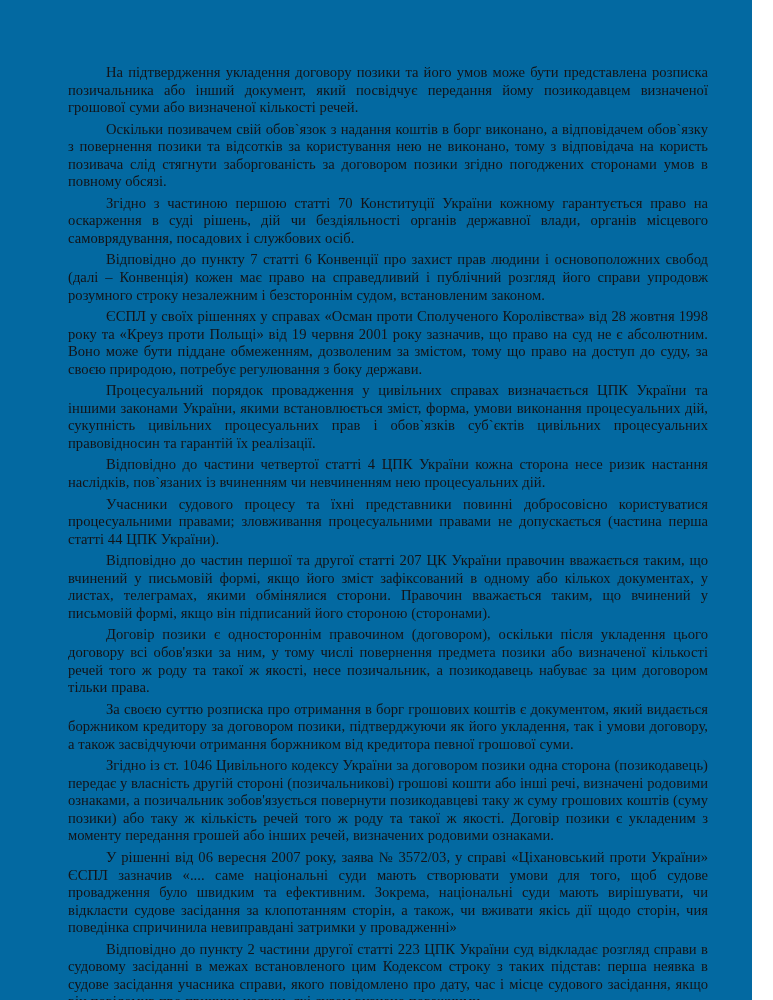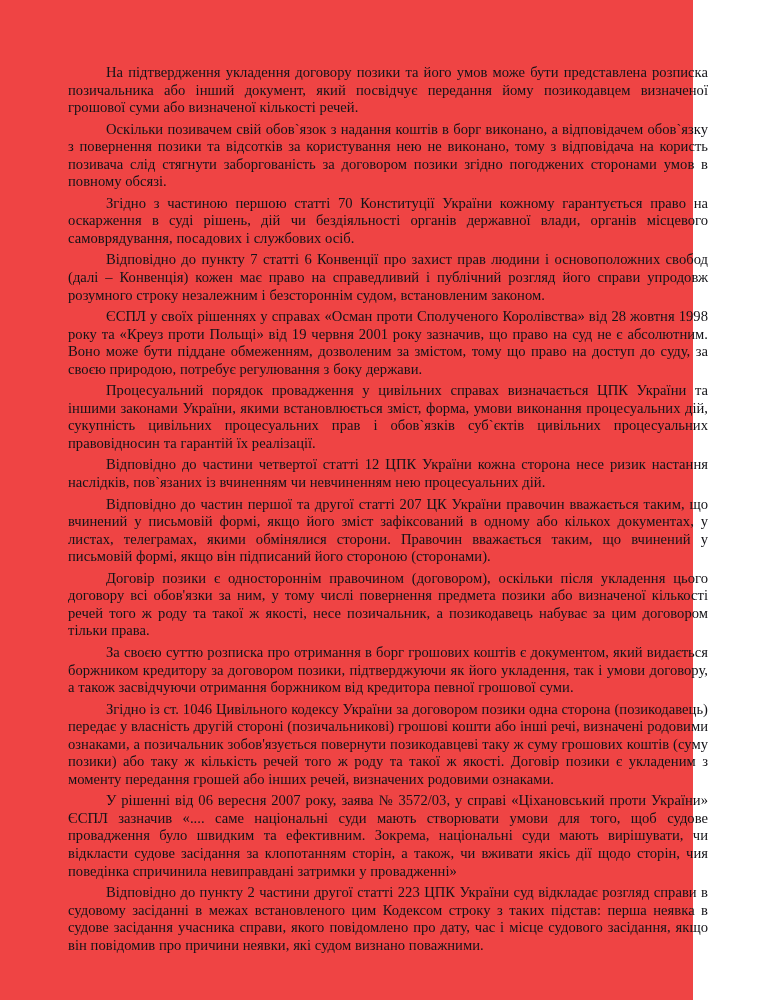--- a/index.html
+++ b/index.html
@@ -20,9 +20,9 @@
   
   .page {
     position: relative;
-    width: 693px;
+    width: 752px;
     height: 1000px;
-    background: #ef4444;
+    background: #0369a1;
     box-sizing: border-box;
   }
 

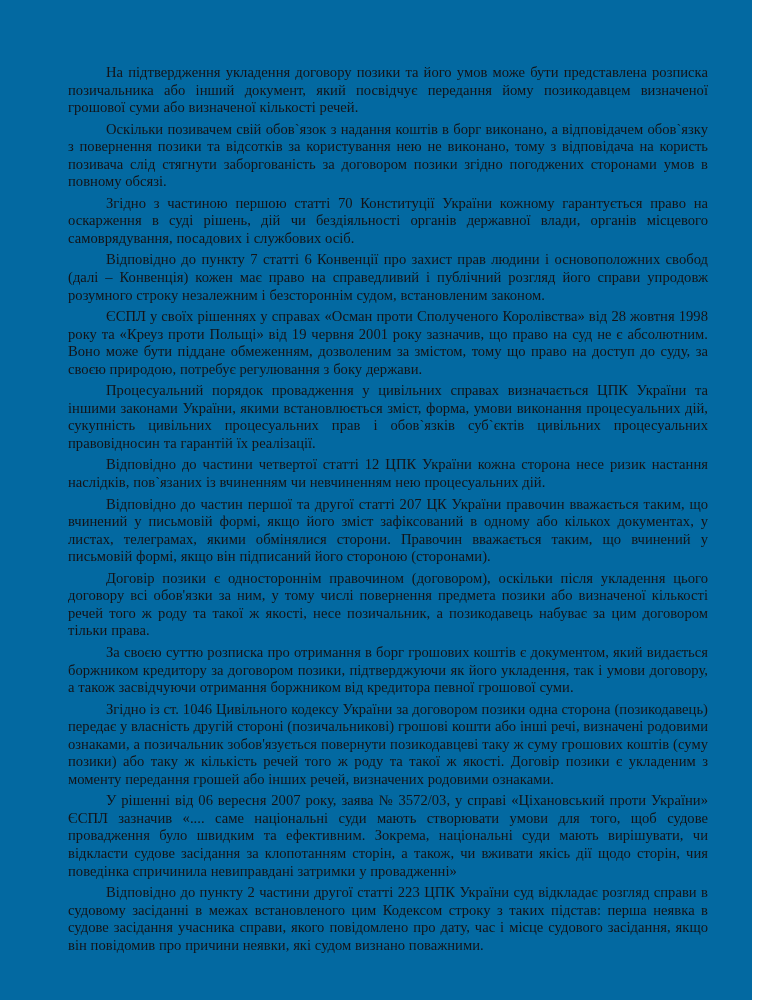--- a/index.html
+++ b/index.html
@@ -69,7 +69,7 @@
     <p class="para">Відповідно до пункту 7 статті 6 Конвенції про захист прав людини і основоположних свобод (далі – Конвенція) кожен має право на справедливий і публічний розгляд його справи упродовж розумного строку незалежним і безстороннім судом, встановленим законом.</p>
     <p class="para">ЄСПЛ у своїх рішеннях у справах «Осман проти Сполученого Королівства» від 28 жовтня 1998 року та «Креуз проти Польщі» від 19 червня 2001 року зазначив, що право на суд не є абсолютним. Воно може бути піддане обмеженням, дозволеним за змістом, тому що право на доступ до суду, за своєю природою, потребує регулювання з боку держави.</p>
     <p class="para">Процесуальний порядок провадження у цивільних справах визначається ЦПК України та іншими законами України, якими встановлюється зміст, форма, умови виконання процесуальних дій, сукупність цивільних процесуальних прав і обов`язків суб`єктів цивільних процесуальних правовідносин та гарантій їх реалізації.</p>
-    <p class="para">Відповідно до частини четвертої статті 12 ЦПК України кожна сторона несе ризик настання наслідків, пов`язаних із вчиненням чи невчиненням нею процесуальних дій.</p>
+    <p class="para">Відповідно до частини четвертої статті 4 ЦПК України кожна сторона несе ризик настання наслідків, пов`язаних із вчиненням чи невчиненням нею процесуальних дій.</p>
     <p class="para">Відповідно до частин першої та другої статті 207 ЦК України правочин вважається таким, що вчинений у письмовій формі, якщо його зміст зафіксований в одному або кількох документах, у листах, телеграмах, якими обмінялися сторони. Правочин вважається таким, що вчинений у письмовій формі, якщо він підписаний його стороною (сторонами).</p>
     <p class="para">Договір позики є одностороннім правочином (договором), оскільки після укладення цього договору всі обов'язки за ним, у тому числі повернення предмета позики або визначеної кількості речей того ж роду та такої ж якості, несе позичальник, а позикодавець набуває за цим договором тільки права.</p>
     <p class="para">За своєю суттю розписка про отримання в борг грошових коштів є документом, який видається боржником кредитору за договором позики, підтверджуючи як його укладення, так і умови договору, а також засвідчуючи отримання боржником від кредитора певної грошової суми.</p>

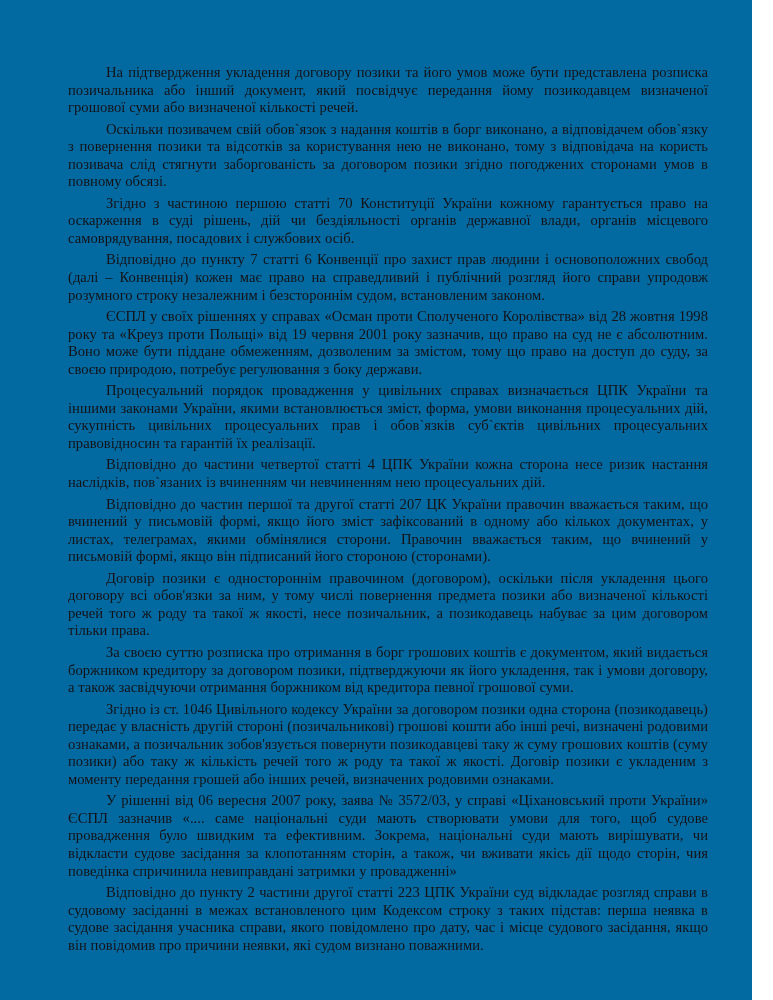--- a/index.html
+++ b/index.html
@@ -70,6 +70,7 @@
     <p class="para">ЄСПЛ у своїх рішеннях у справах «Осман проти Сполученого Королівства» від 28 жовтня 1998 року та «Креуз проти Польщі» від 19 червня 2001 року зазначив, що право на суд не є абсолютним. Воно може бути піддане обмеженням, дозволеним за змістом, тому що право на доступ до суду, за своєю природою, потребує регулювання з боку держави.</p>
     <p class="para">Процесуальний порядок провадження у цивільних справах визначається ЦПК України та іншими законами України, якими встановлюється зміст, форма, умови виконання процесуальних дій, сукупність цивільних процесуальних прав і обов`язків суб`єктів цивільних процесуальних правовідносин та гарантій їх реалізації.</p>
     <p class="para">Відповідно до частини четвертої статті 4 ЦПК України кожна сторона несе ризик настання наслідків, пов`язаних із вчиненням чи невчиненням нею процесуальних дій.</p>
+    <p class="para">Учасники судового процесу та їхні представники повинні добросовісно користуватися процесуальними правами; зловживання процесуальними правами не допускається (частина перша статті 44 ЦПК України).</p>
     <p class="para">Відповідно до частин першої та другої статті 207 ЦК України правочин вважається таким, що вчинений у письмовій формі, якщо його зміст зафіксований в одному або кількох документах, у листах, телеграмах, якими обмінялися сторони. Правочин вважається таким, що вчинений у письмовій формі, якщо він підписаний його стороною (сторонами).</p>
     <p class="para">Договір позики є одностороннім правочином (договором), оскільки після укладення цього договору всі обов'язки за ним, у тому числі повернення предмета позики або визначеної кількості речей того ж роду та такої ж якості, несе позичальник, а позикодавець набуває за цим договором тільки права.</p>
     <p class="para">За своєю суттю розписка про отримання в борг грошових коштів є документом, який видається боржником кредитору за договором позики, підтверджуючи як його укладення, так і умови договору, а також засвідчуючи отримання боржником від кредитора певної грошової суми.</p>

